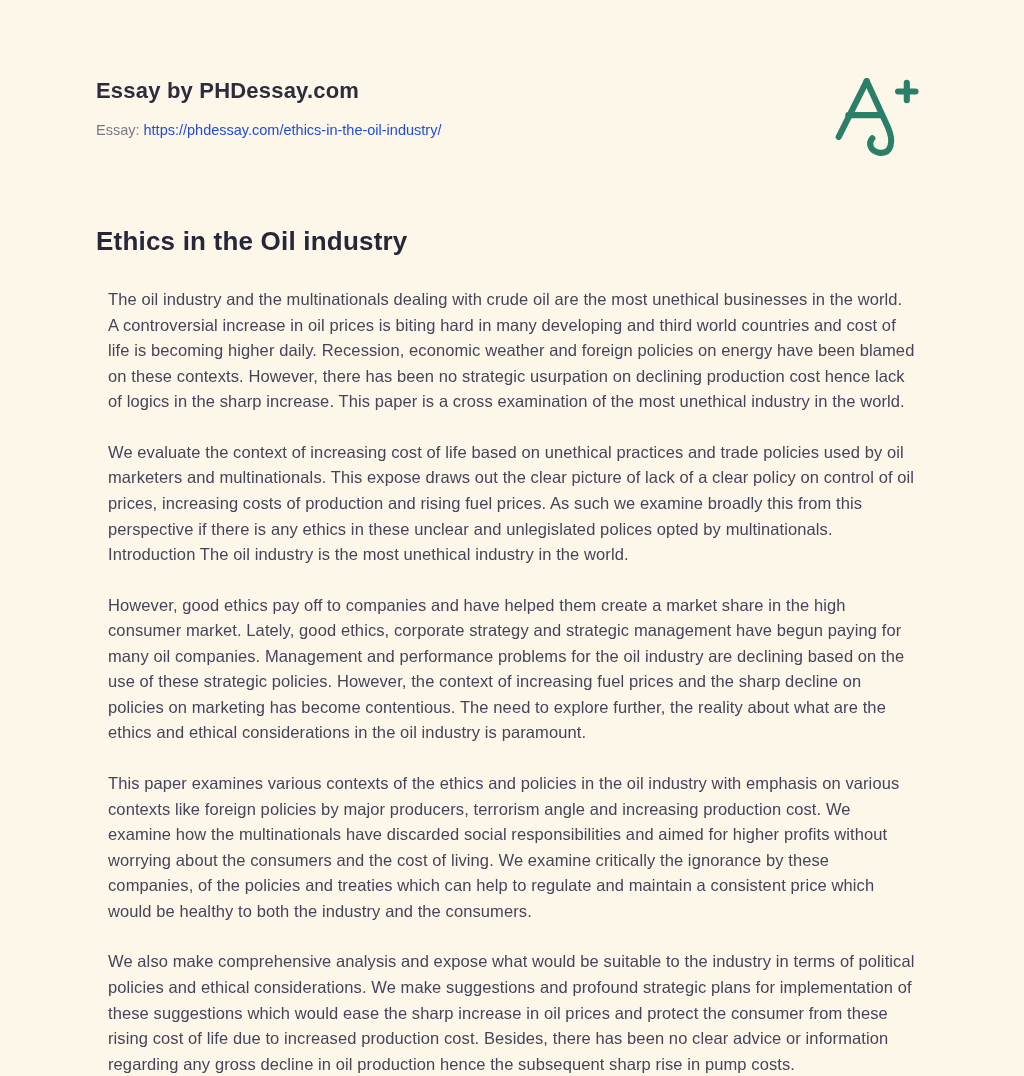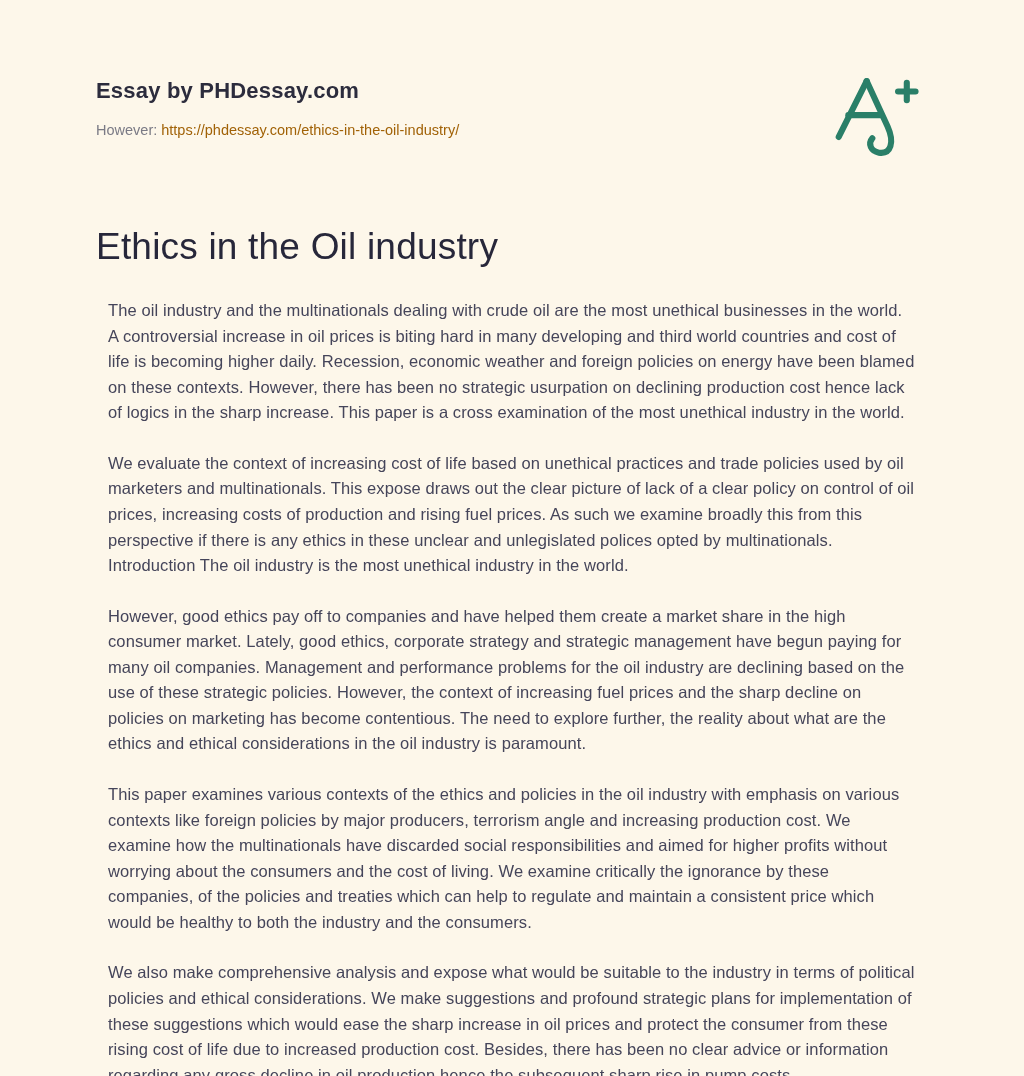--- a/index.html
+++ b/index.html
@@ -79,7 +79,7 @@
     <div class="header-row">
       <div class="site-header">Essay by PHDessay.com</div>
       <div class="source-line">
-        <span>However:</span><a href="#">https://phdessay.com/ethics-in-the-oil-industry/</a>
+        <span>Essay:</span><a href="#">https://phdessay.com/ethics-in-the-oil-industry/</a>
       </div>
 
       <div class="logo">

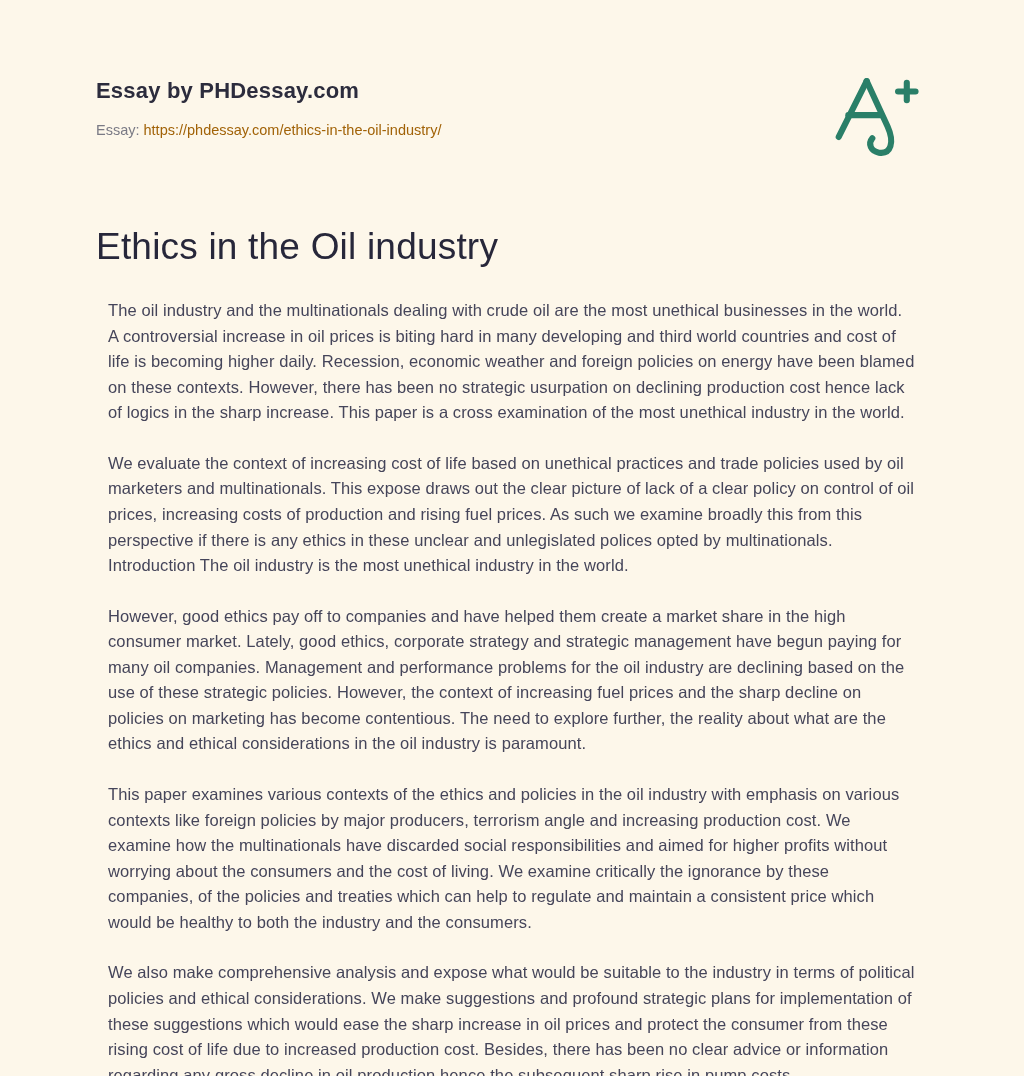--- a/index.html
+++ b/index.html
@@ -39,7 +39,7 @@
     color: #7a7a85;
   }
   .source-line a {
-    color: #a16207;
+    color: #1d4ed8;
     text-decoration: none;
     margin-left: 4px;
   }

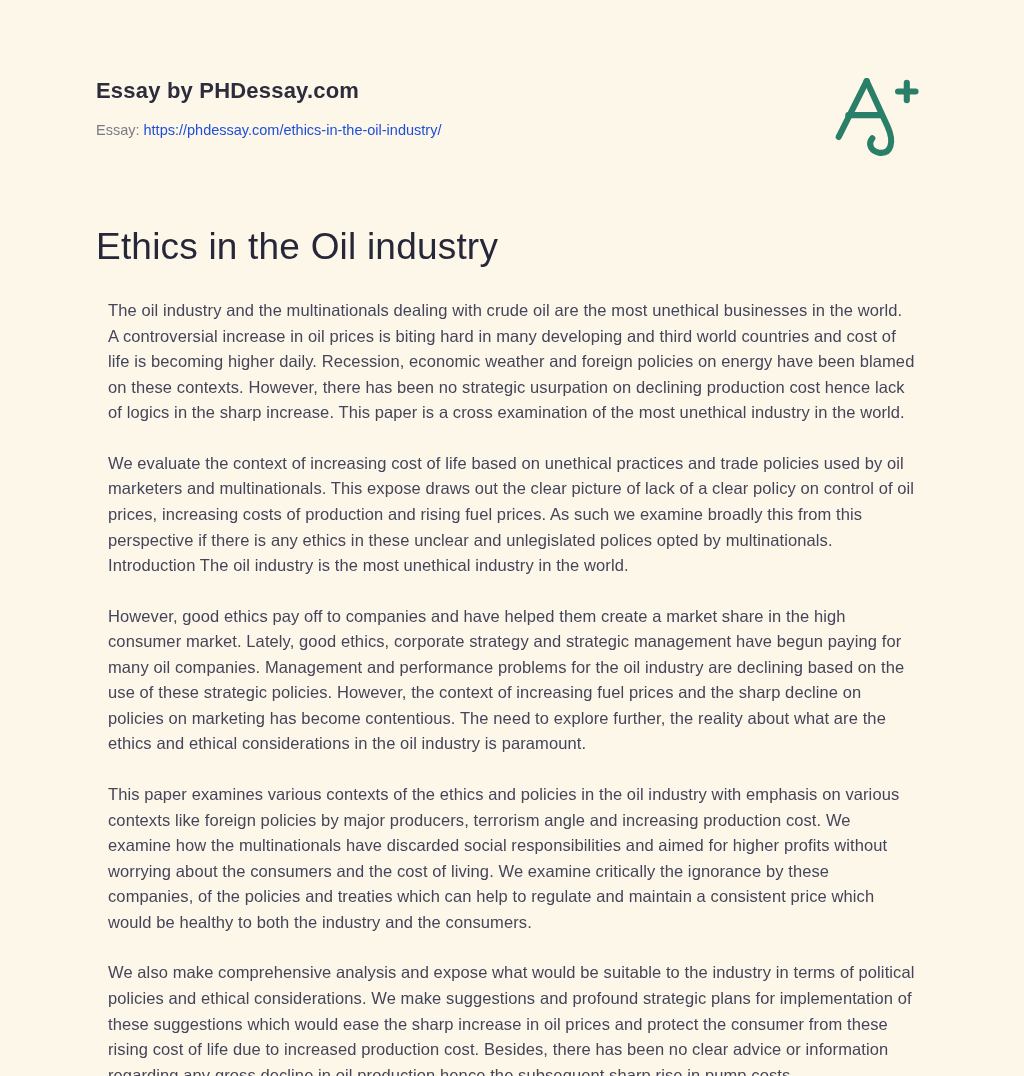--- a/index.html
+++ b/index.html
@@ -53,8 +53,8 @@
   .logo svg { width: 100%; height: 100%; }
   .essay-title {
     margin-top: 88px;
-    font-size: 37px;
-    font-weight: 400;
+    font-size: 26px;
+    font-weight: 700;
     color: #27273a;
     letter-spacing: 0.2px;
   }

